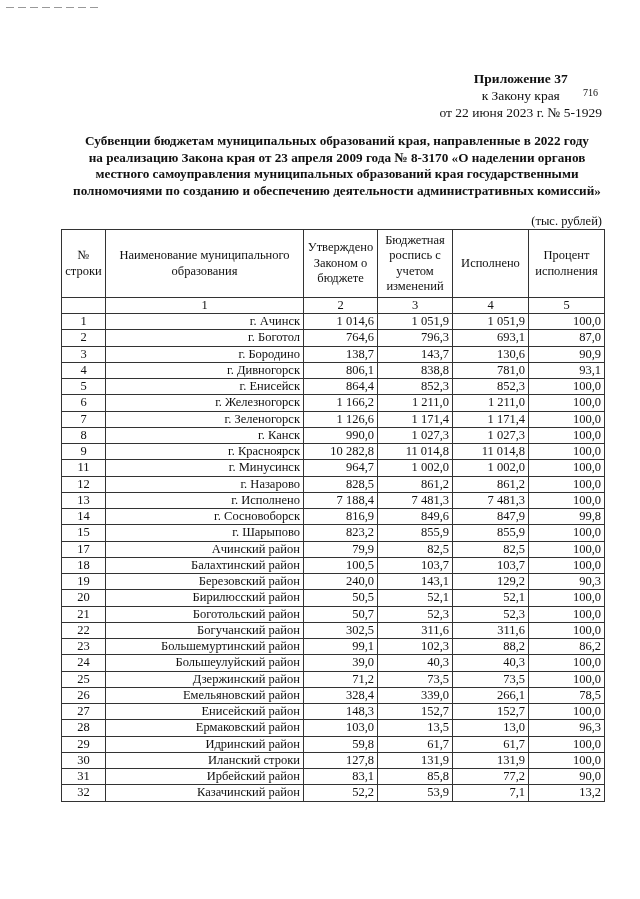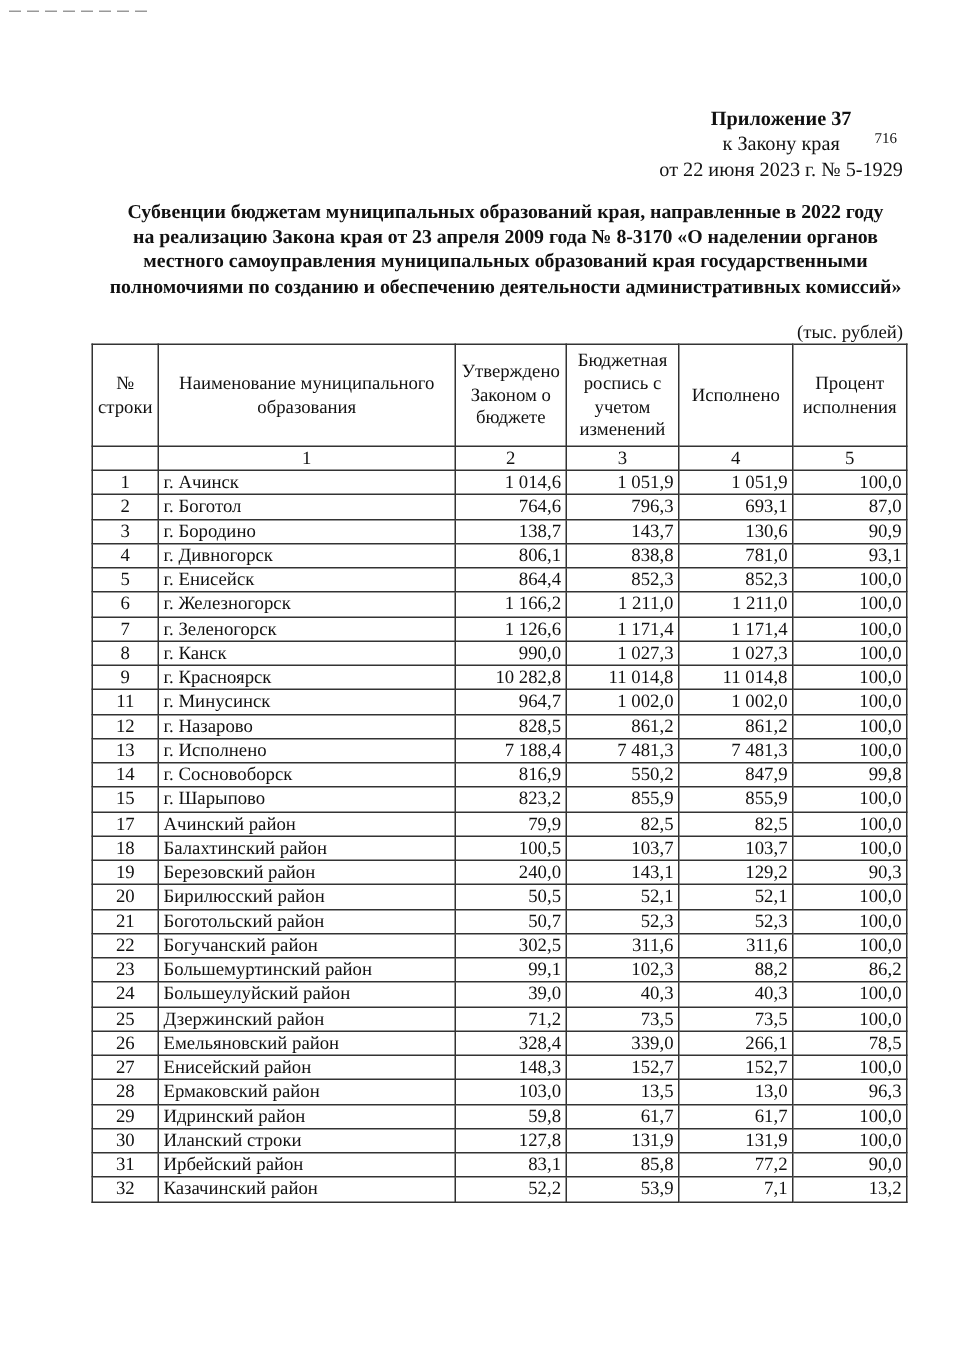--- a/index.html
+++ b/index.html
@@ -21,7 +21,7 @@
   table.budget th { font-weight: normal; text-align: center; line-height: 15.5px; white-space: normal; padding: 2px 2px; height: 63px; }
   table.budget tr.colnums td { text-align: center; height: 14.5px; }
   td.num { text-align: center; }
-  td.name { text-align: left; }
+  td.name { text-align: right; }
   td.val { text-align: right; }
   col.c0 { width: 44px; } col.c1 { width: 198px; } col.c2 { width: 74px; }
   col.c3 { width: 75px; } col.c4 { width: 76px; } col.c5 { width: 76px; }

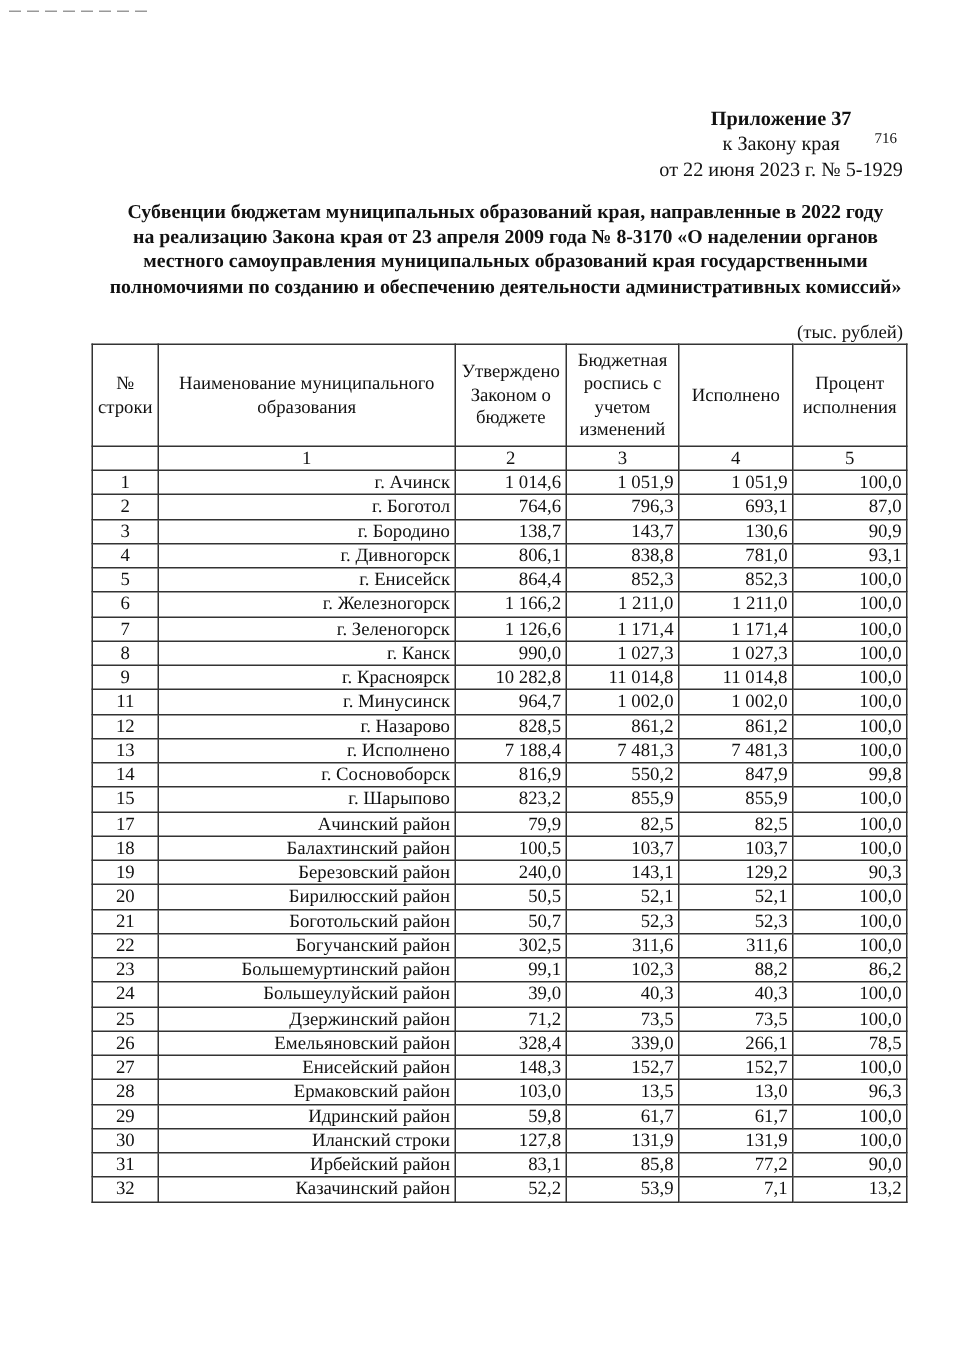--- a/index.html
+++ b/index.html
@@ -176,7 +176,7 @@
         <td class="num">14</td>
         <td class="name">г. Сосновоборск</td>
         <td class="val">816,9</td>
-        <td class="val">550,2</td>
+        <td class="val">849,6</td>
         <td class="val">847,9</td>
         <td class="val">99,8</td>
       </tr>

